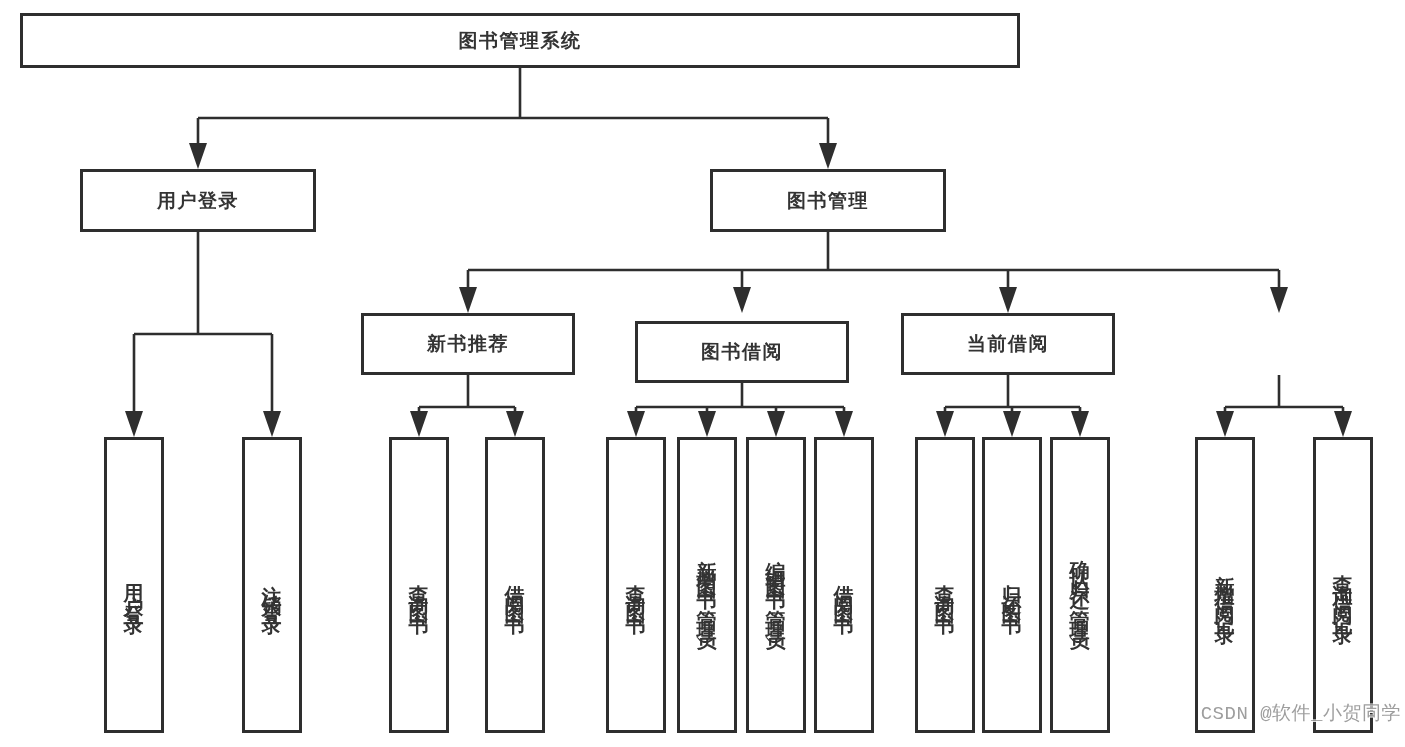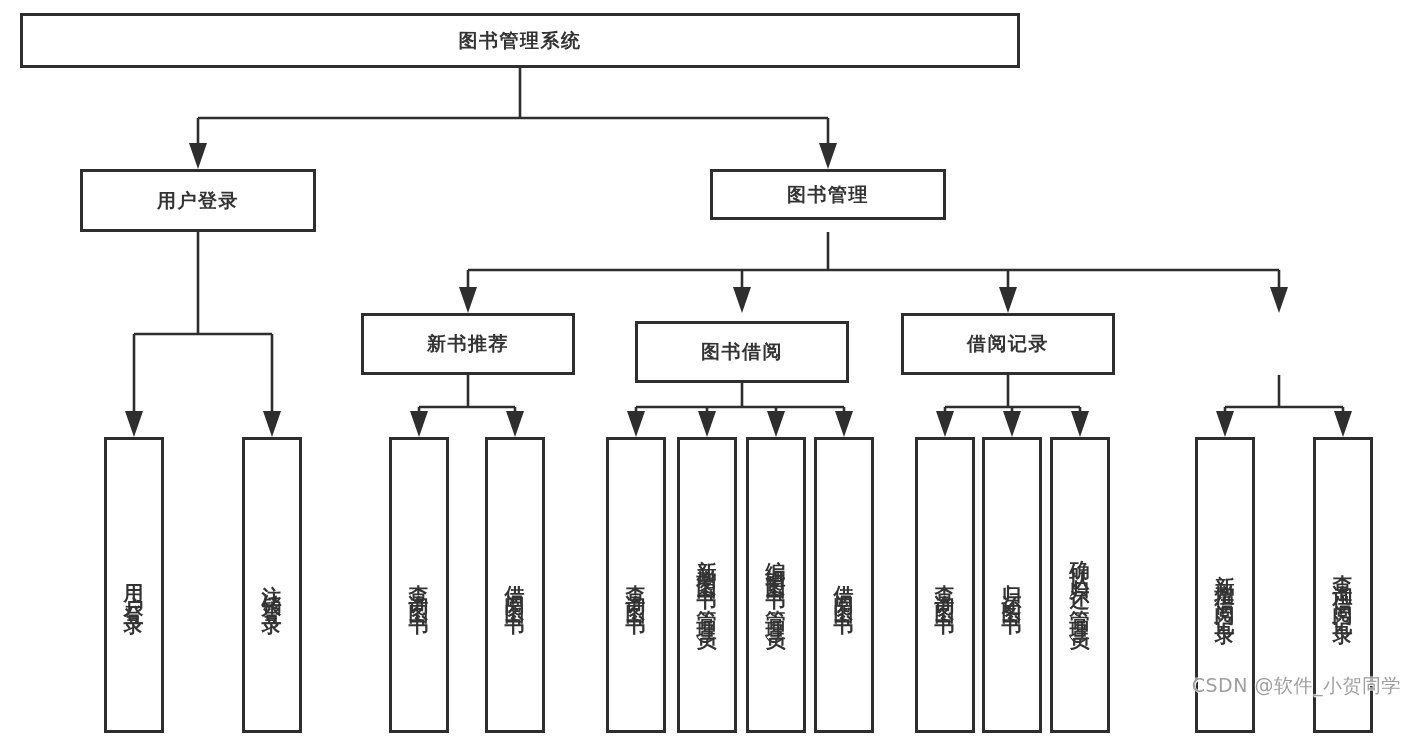--- a/index.html
+++ b/index.html
@@ -97,7 +97,7 @@
   <div class="node h-node" style="left:20px;top:13px;width:1000px;height:55px">图书管理系统</div>
 
   <div class="node h-node" style="left:80px;top:169px;width:236px;height:63px">用户登录</div>
-  <div class="node h-node" style="left:710px;top:169px;width:236px;height:51px">图书管理</div>
+  <div class="node h-node" style="left:710px;top:169px;width:236px;height:63px">图书管理</div>
 
   <div class="node h-node" style="left:361px;top:313px;width:214px;height:62px">新书推荐</div>
   <div class="node h-node" style="left:635px;top:321px;width:214px;height:62px">图书借阅</div>

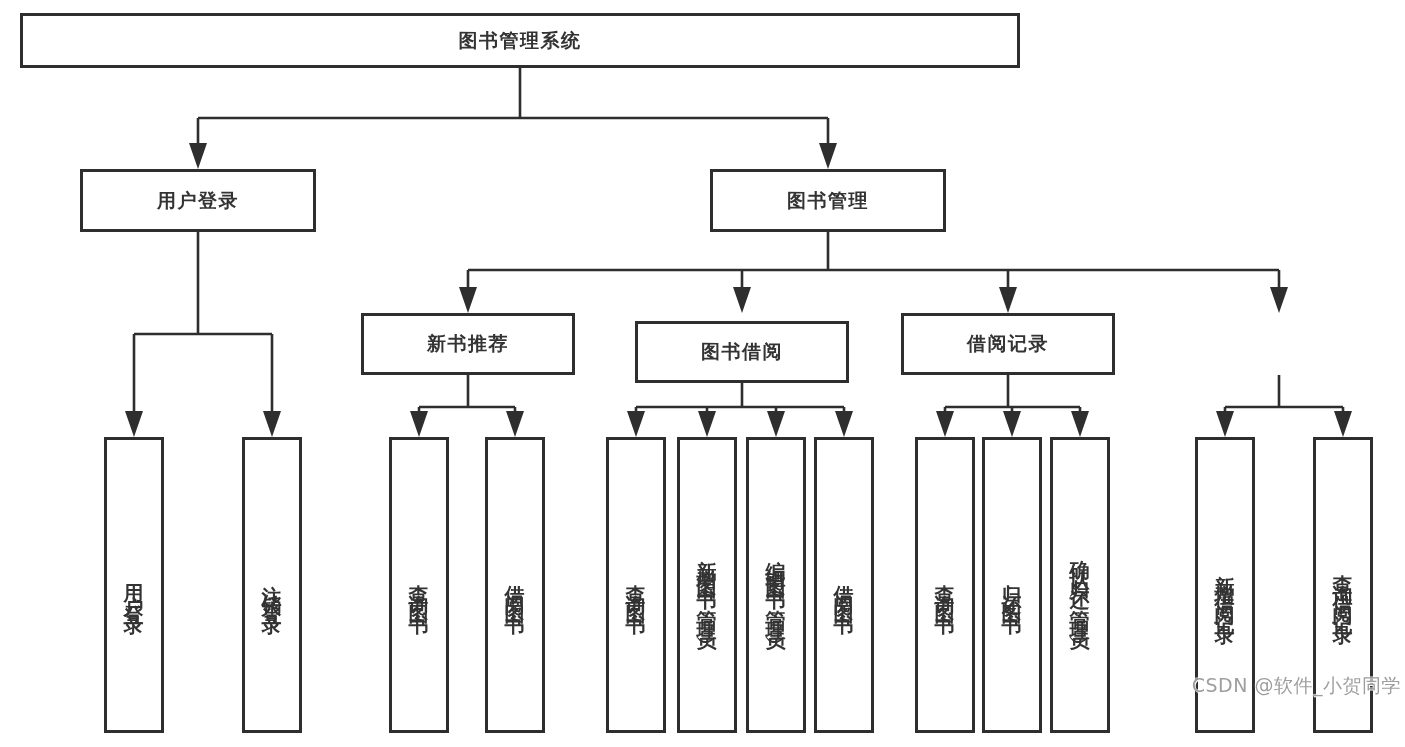--- a/index.html
+++ b/index.html
@@ -101,7 +101,7 @@
 
   <div class="node h-node" style="left:361px;top:313px;width:214px;height:62px">新书推荐</div>
   <div class="node h-node" style="left:635px;top:321px;width:214px;height:62px">图书借阅</div>
-  <div class="node h-node" style="left:901px;top:313px;width:214px;height:62px">借阅记录</div>
+  <div class="node h-node" style="left:901px;top:313px;width:214px;height:62px">当前借阅</div>
 
   <div class="node v-node" style="left:104px;top:437px;width:60px;height:296px">用户登录</div>
   <div class="node v-node" style="left:242px;top:437px;width:60px;height:296px">注销登录</div>

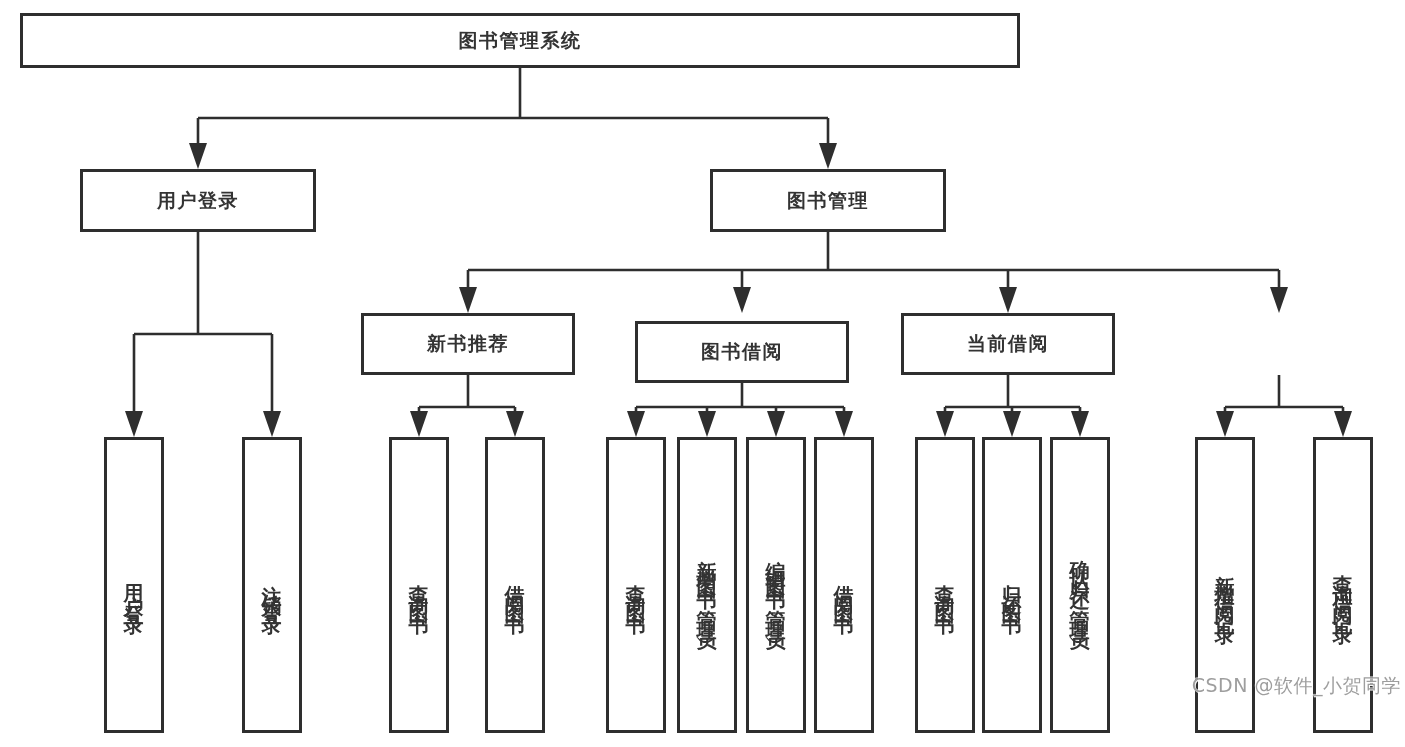--- a/index.html
+++ b/index.html
@@ -32,11 +32,12 @@
     padding-top:8px;
   }
   .watermark{
-    position:absolute;right:4px;top:673px;
+    position:absolute;right:4px;top:700px;
     font-size:19px;letter-spacing:0.5px;
     color:var(--watermark-text);
     text-shadow:1px 1px 0 rgba(255,255,255,0.95), -1px -1px 0 rgba(255,255,255,0.6);
     white-space:nowrap;
+    font-family:Liberation Mono, monospace;
   }
 </style>
 </head>

